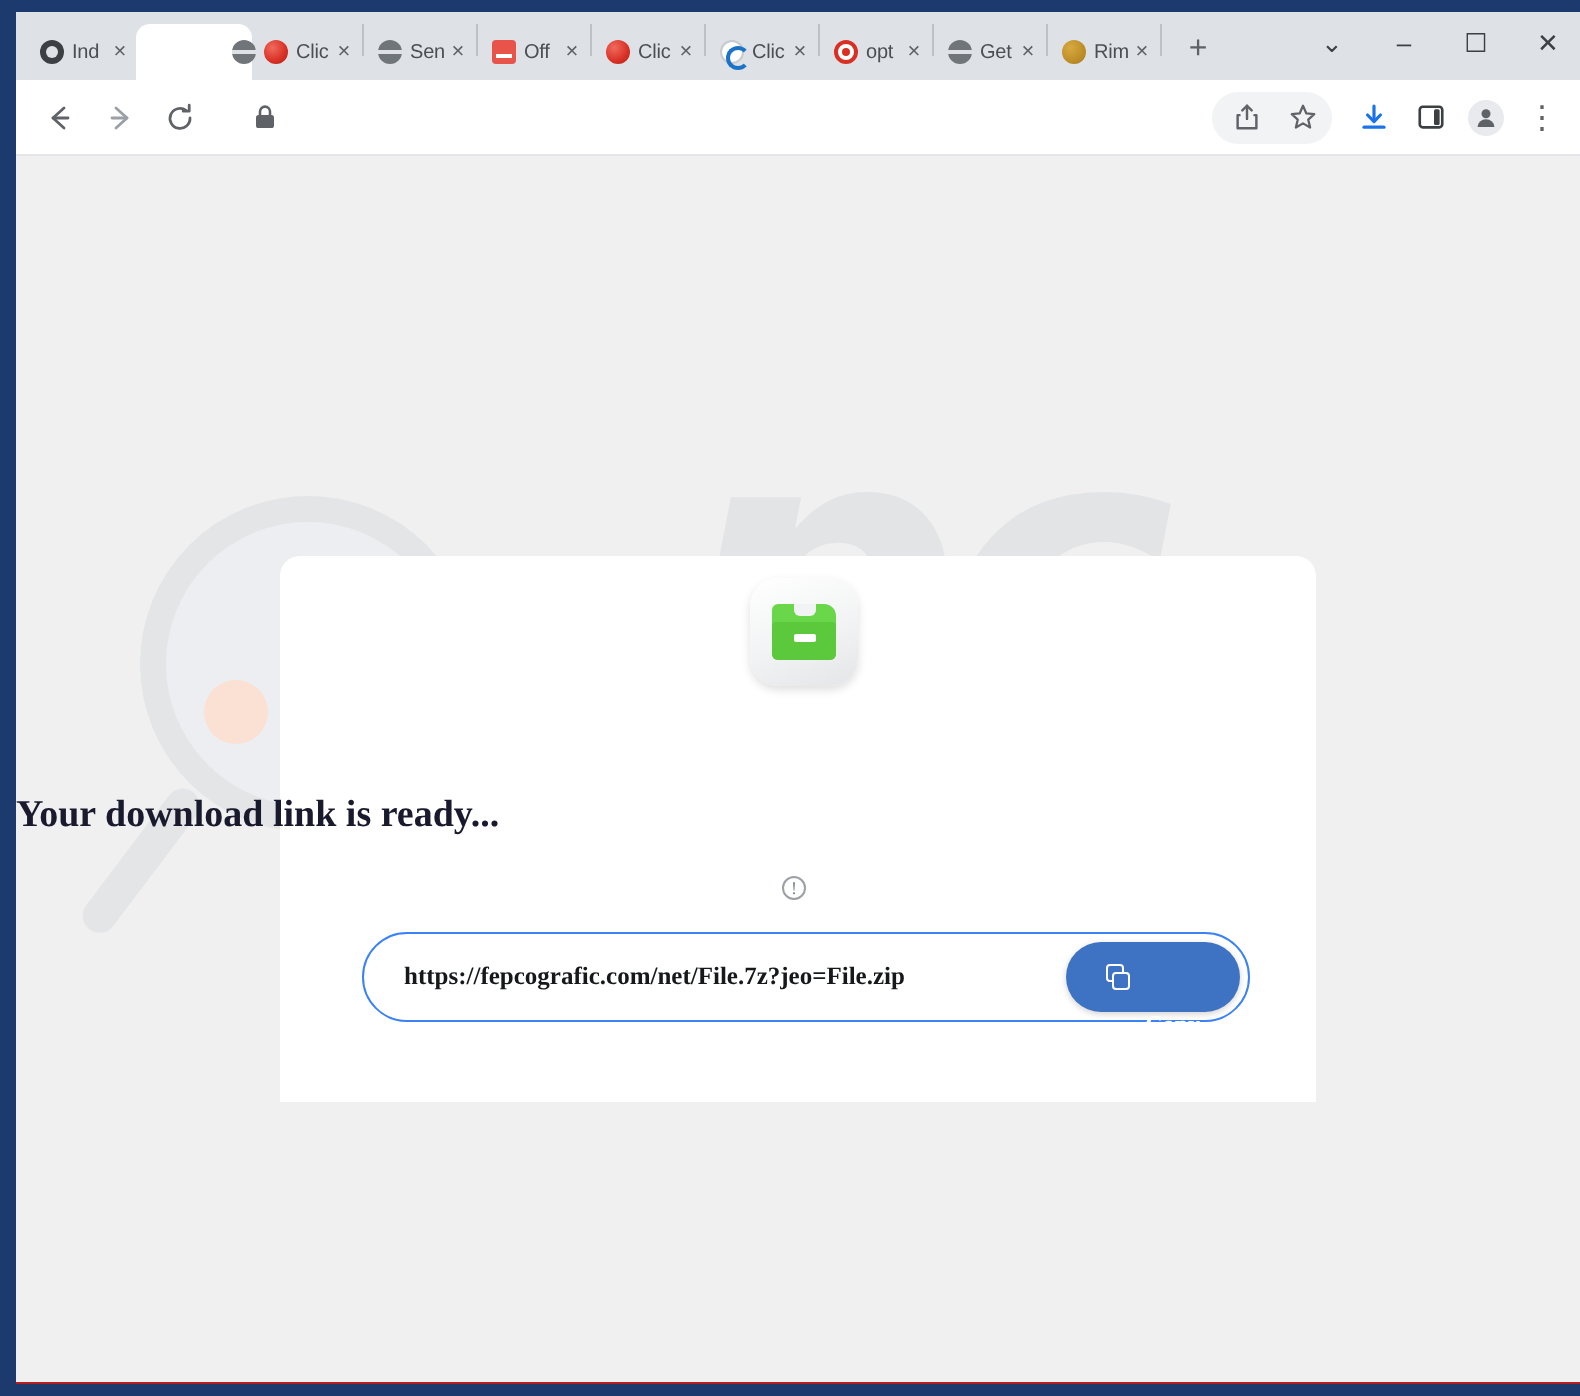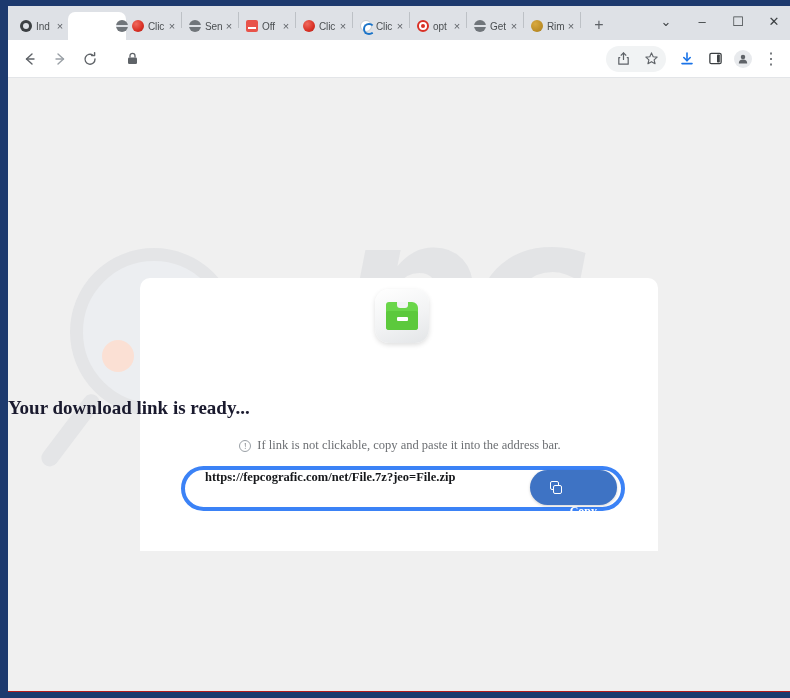--- a/index.html
+++ b/index.html
@@ -462,7 +462,6 @@
 
     <div id="hintrow">
       <span class="infoicon">!</span>
-      <span>If link is not clickable, copy and paste it into the address bar.</span>
     </div>
 
     <div id="linkfield">

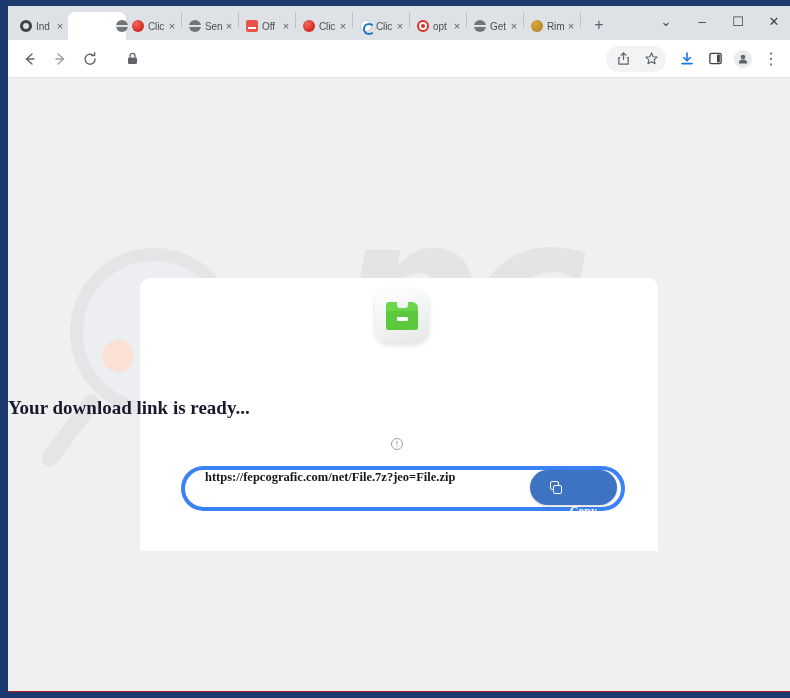--- a/index.html
+++ b/index.html
@@ -237,9 +237,9 @@
     position:absolute; left:173px; top:388px;
     width:444px; height:45px;
     background:#ffffff;
-    border:4px solid #3b82f6;
+    border:1px solid #3b82f6;
     border-radius:23px;
-    display:flex; 
+    display:flex; align-items:center;
     padding-left:20px; padding-right:4px;
   }
   #linkurl {

